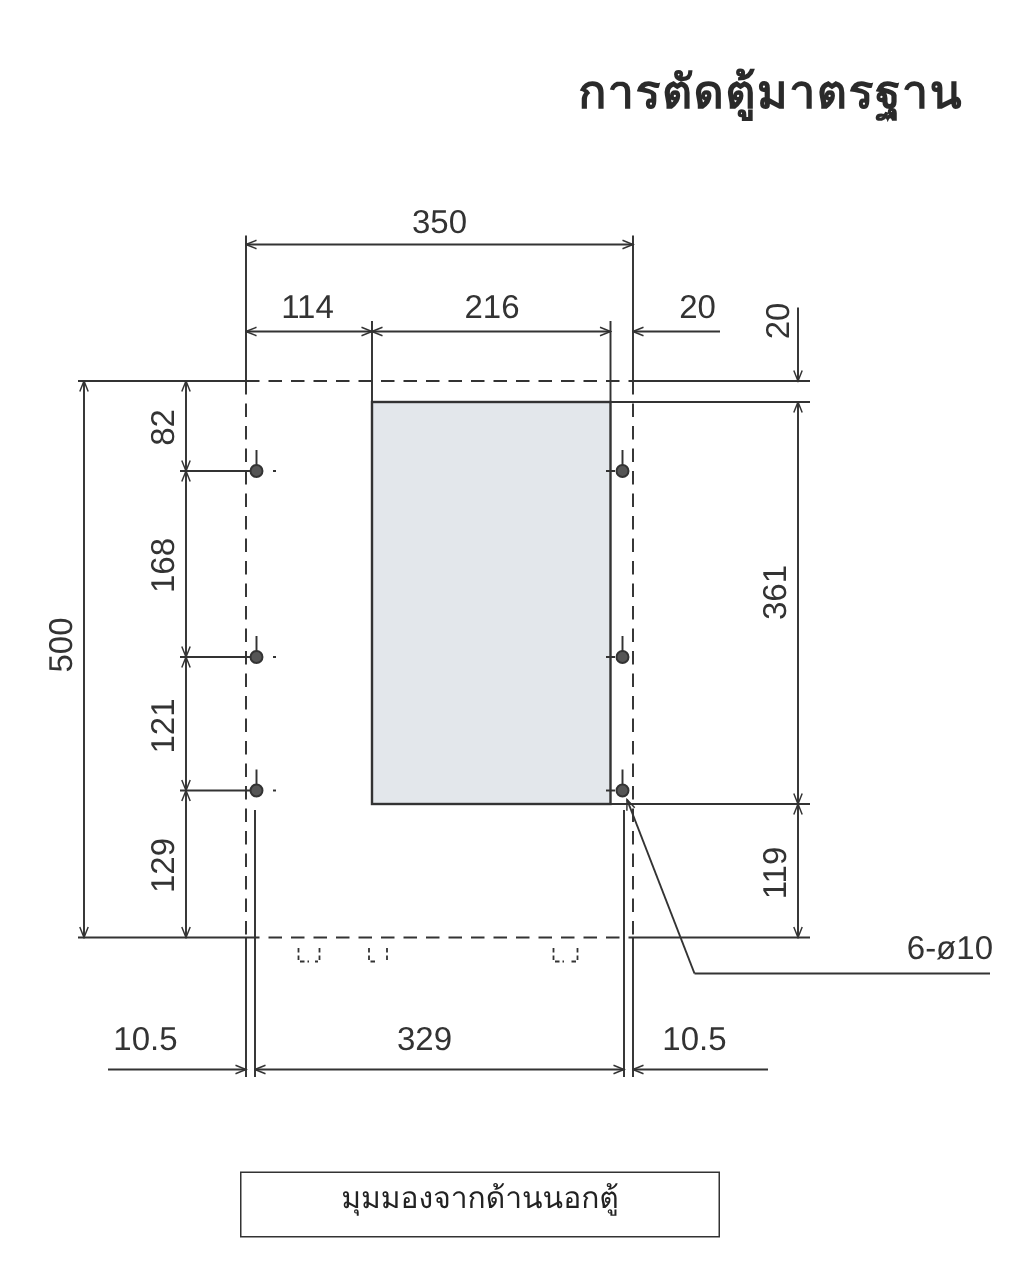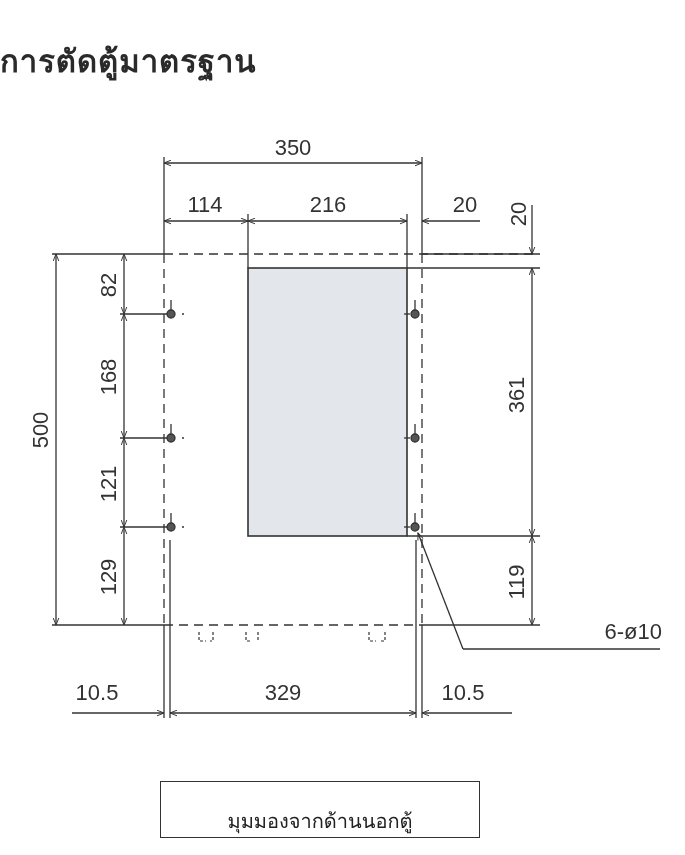--- a/index.html
+++ b/index.html
@@ -4,7 +4,7 @@
 <style>
   html, body { margin:0; padding:0; background:#ffffff; }
   body { width:685px; height:855px; position:relative; overflow:hidden; font-family:"DejaVu Sans", sans-serif; }
-  .title { position:absolute; left:0; top:36px; width:642px; text-align:left; font-size:31px; color:#2a2a2a; font-weight:bold; letter-spacing:1px; }
+  .title { position:absolute; left:0; top:36px; width:642px; text-align:right; font-size:31px; color:#2a2a2a; font-weight:bold; letter-spacing:1px; }
   svg { position:absolute; left:0; top:0; }
   .dim { font-family:"Liberation Sans", sans-serif; font-size:22px; fill:#333; }
   .caption-box { position:absolute; left:160px; top:781px; width:320px; height:57px; border:1.5px solid #333; box-sizing:border-box; display:flex; align-items:flex-end; justify-content:center; font-size:20px; color:#222; }

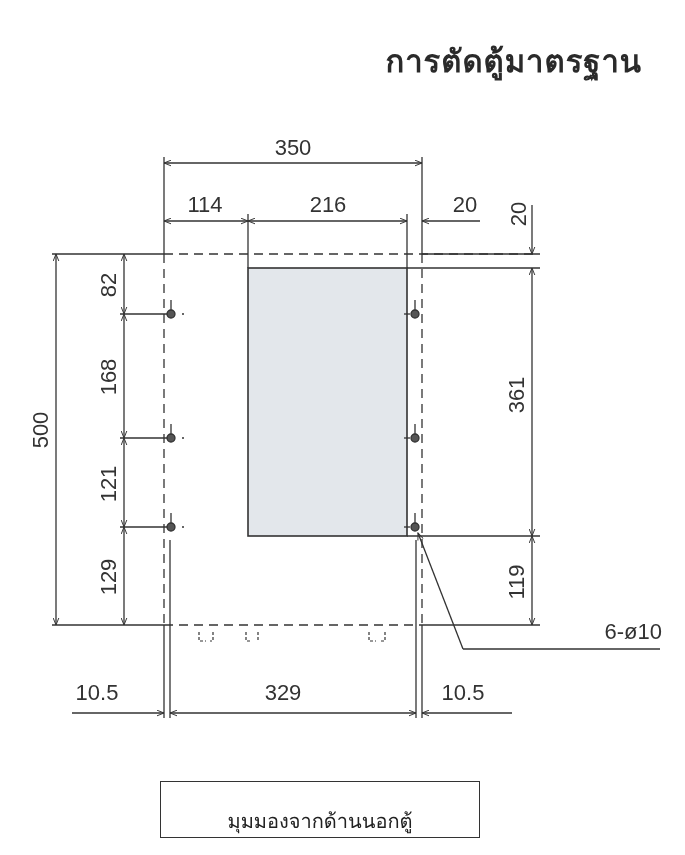--- a/index.html
+++ b/index.html
@@ -7,7 +7,7 @@
   .title { position:absolute; left:0; top:36px; width:642px; text-align:right; font-size:31px; color:#2a2a2a; font-weight:bold; letter-spacing:1px; }
   svg { position:absolute; left:0; top:0; }
   .dim { font-family:"Liberation Sans", sans-serif; font-size:22px; fill:#333; }
-  .caption-box { position:absolute; left:160px; top:781px; width:320px; height:57px; border:1.5px solid #333; box-sizing:border-box; display:flex; align-items:flex-end; justify-content:center; font-size:20px; color:#222; }
+  .caption-box { position:absolute; left:160px; top:781px; width:320px; height:44px; border:1.5px solid #333; box-sizing:border-box; display:flex; align-items:flex-start; justify-content:center; font-size:20px; color:#222; }
 </style>
 </head>
 <body>

